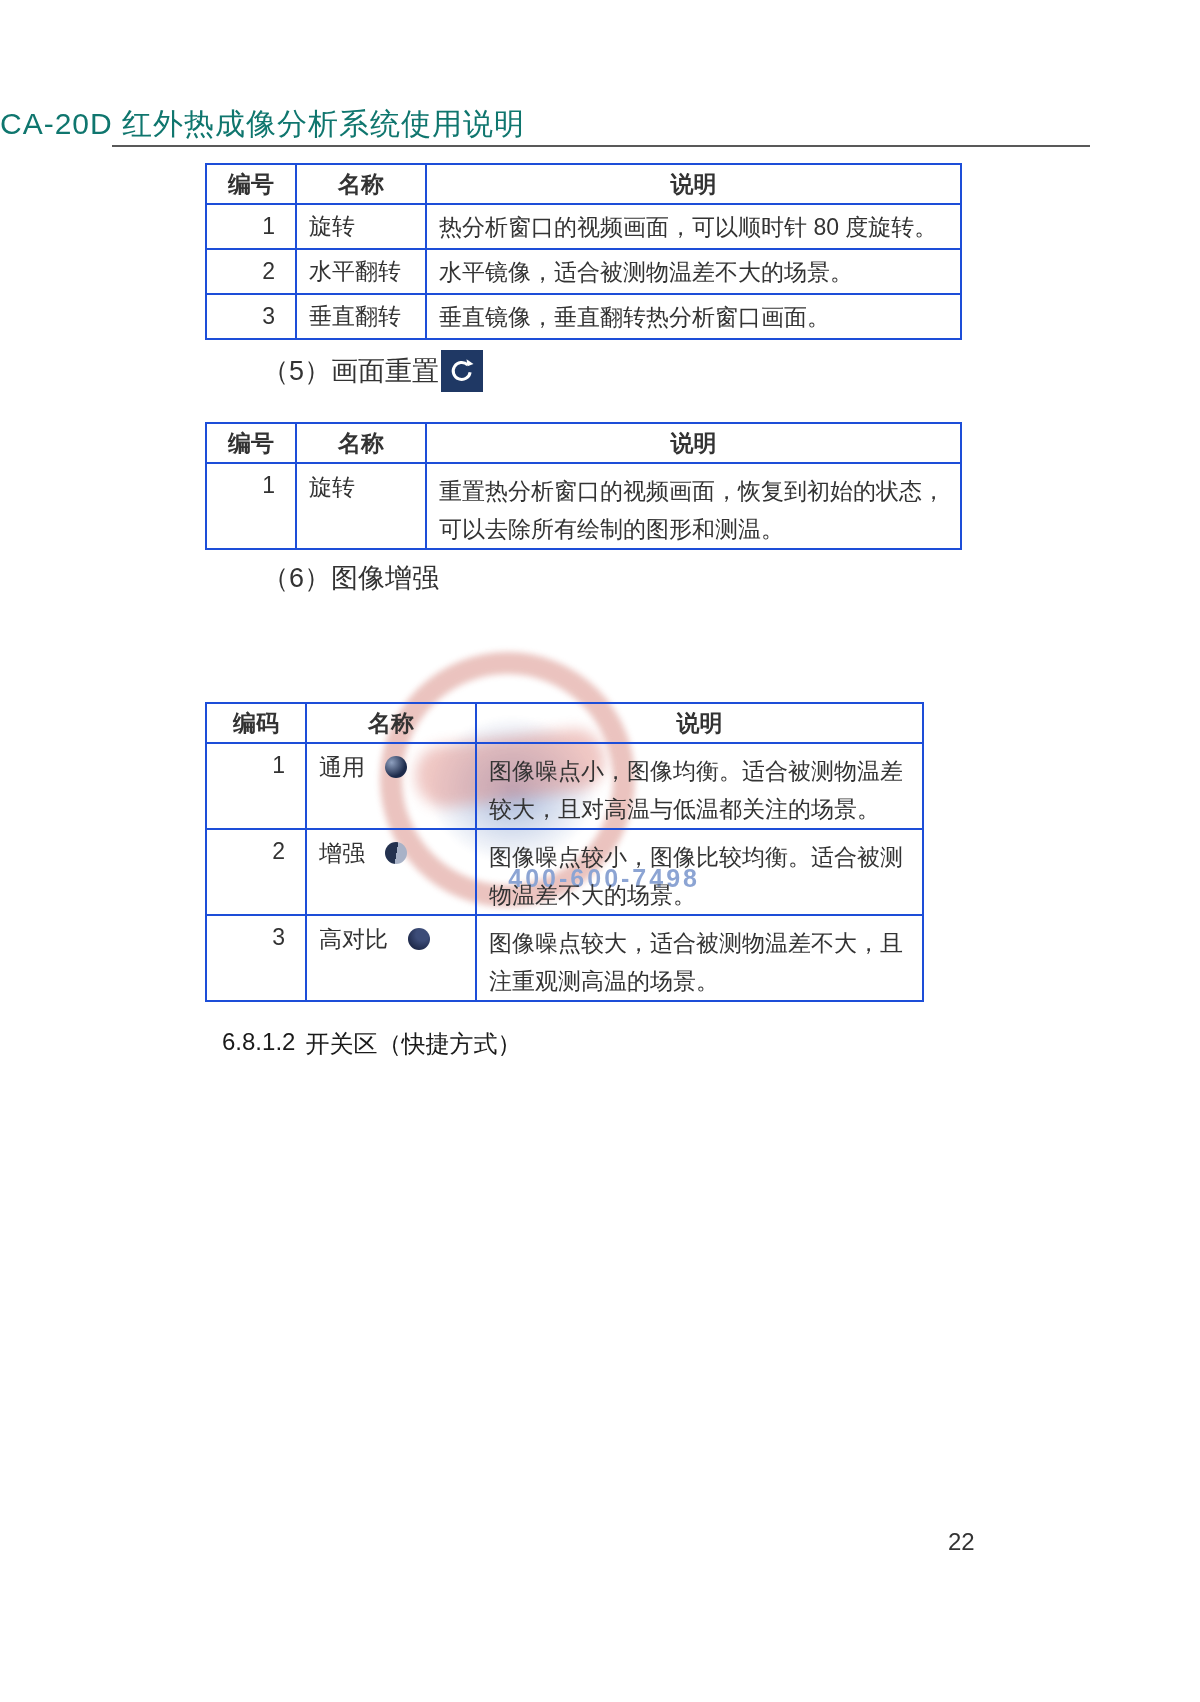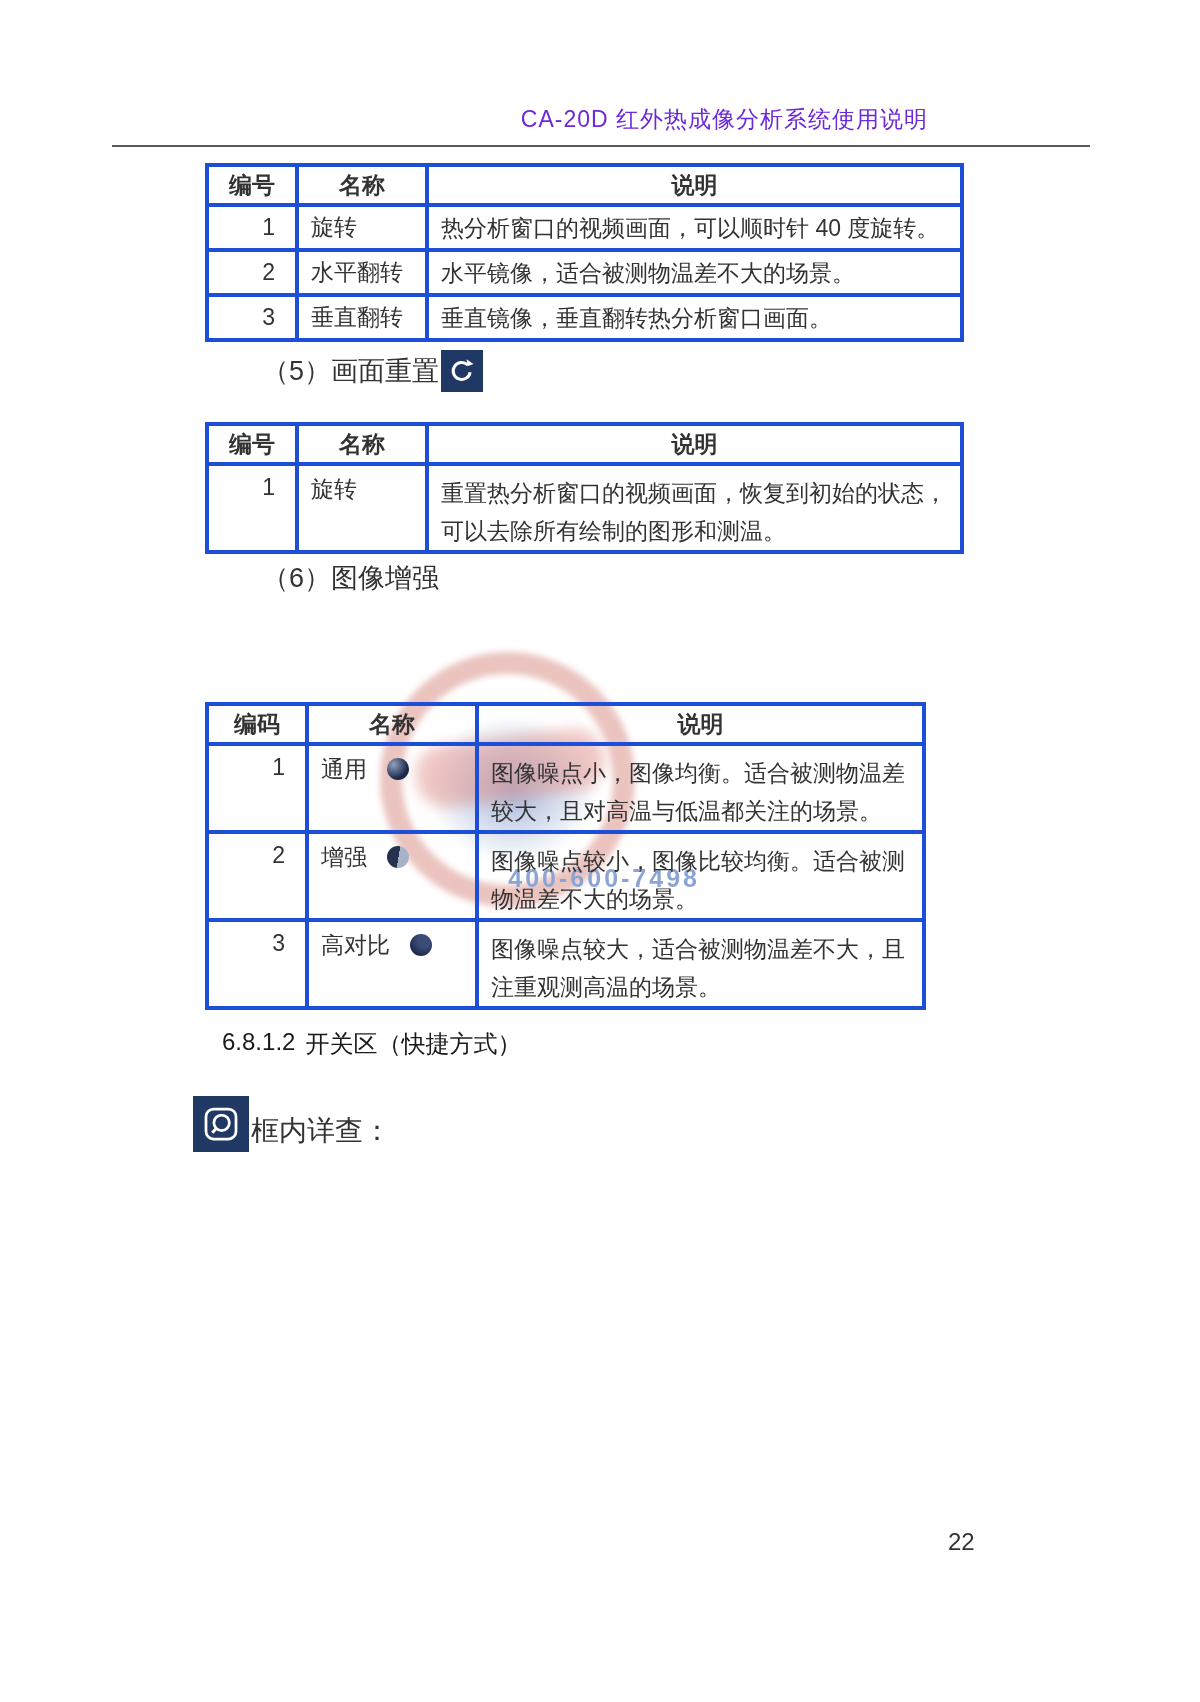--- a/index.html
+++ b/index.html
@@ -20,9 +20,9 @@
     position: absolute;
     top: 104px; left: 0;
     width: 928px;
-    text-align: right;
-    font-size: 23px;
-    color: #6d28d9;
+    text-align: left;
+    font-size: 30px;
+    color: #0f766e;
     letter-spacing: 1px;
   }
   .header-rule {

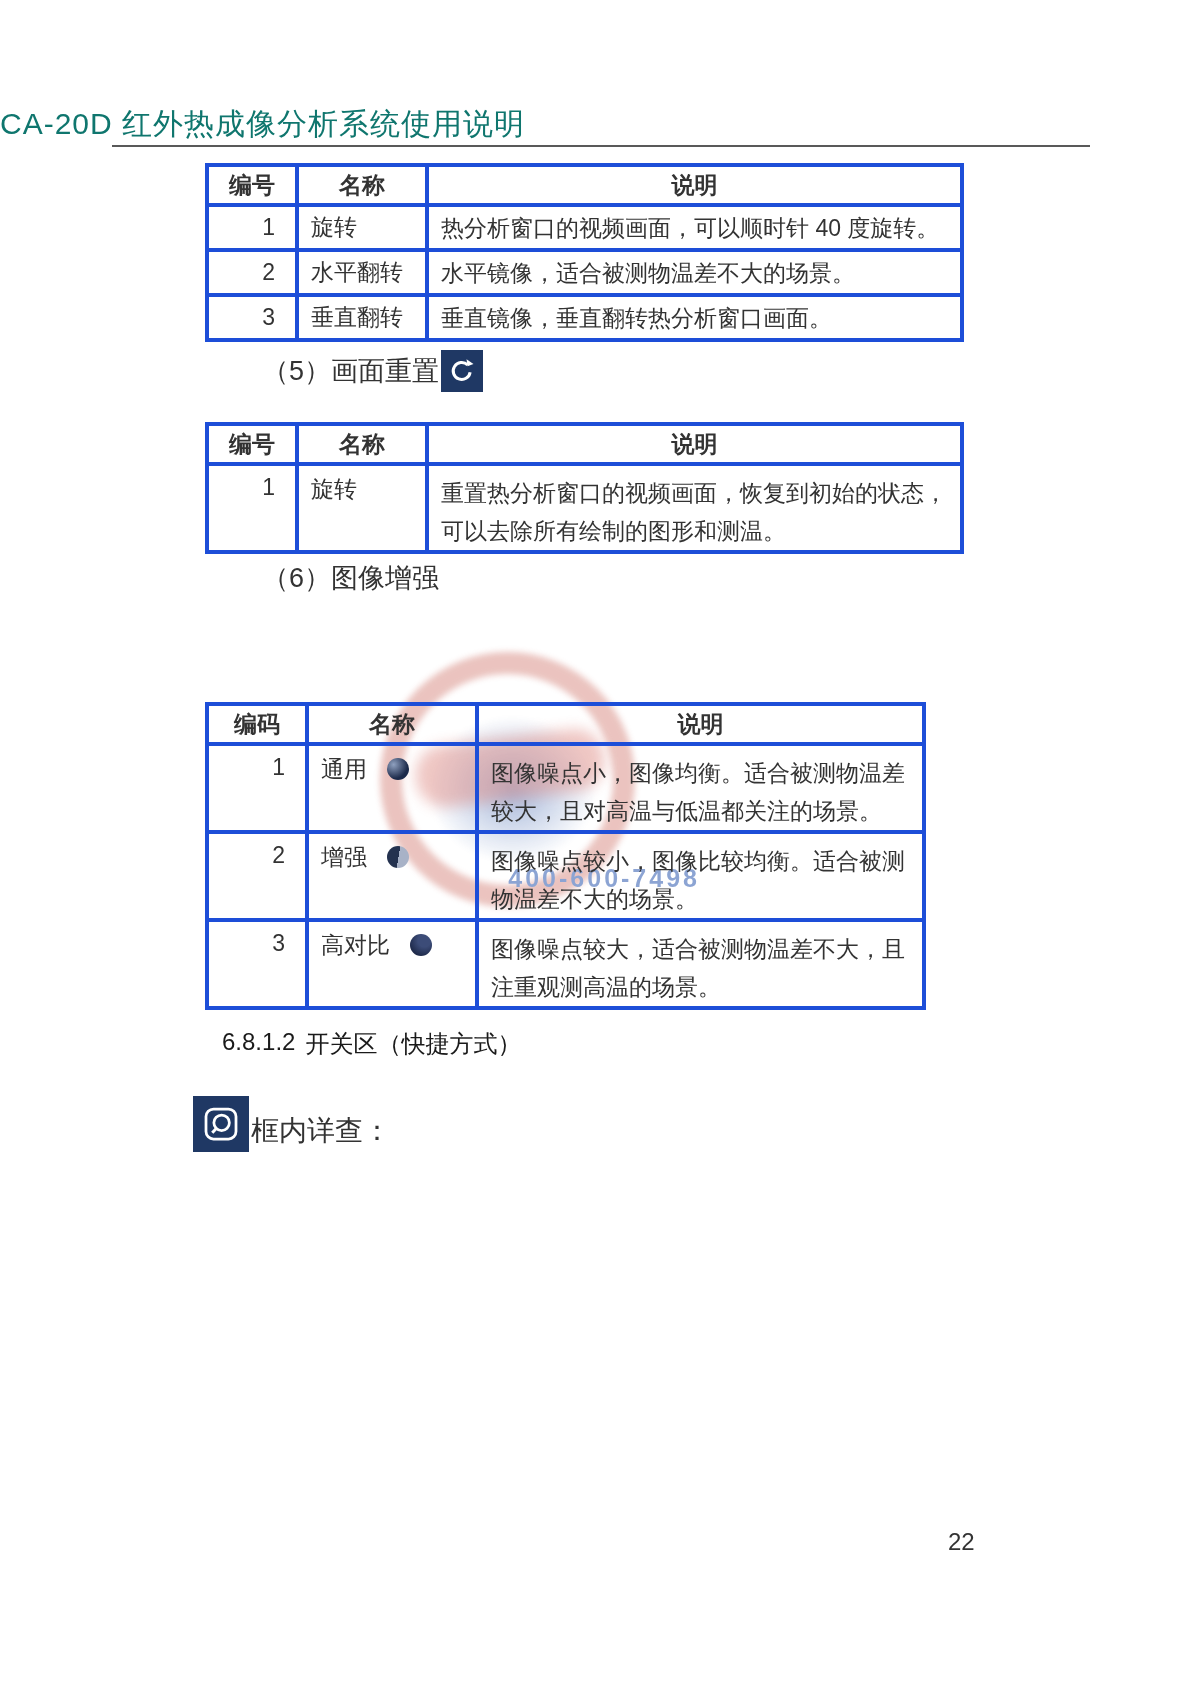--- a/index.html
+++ b/index.html
@@ -42,7 +42,7 @@
     z-index: 1;
   }
   table.doc-table th, table.doc-table td {
-    border: 4px solid #1d4ed8;
+    border: 2px solid #1d4ed8;
     background: transparent;
   }
   table.doc-table th {

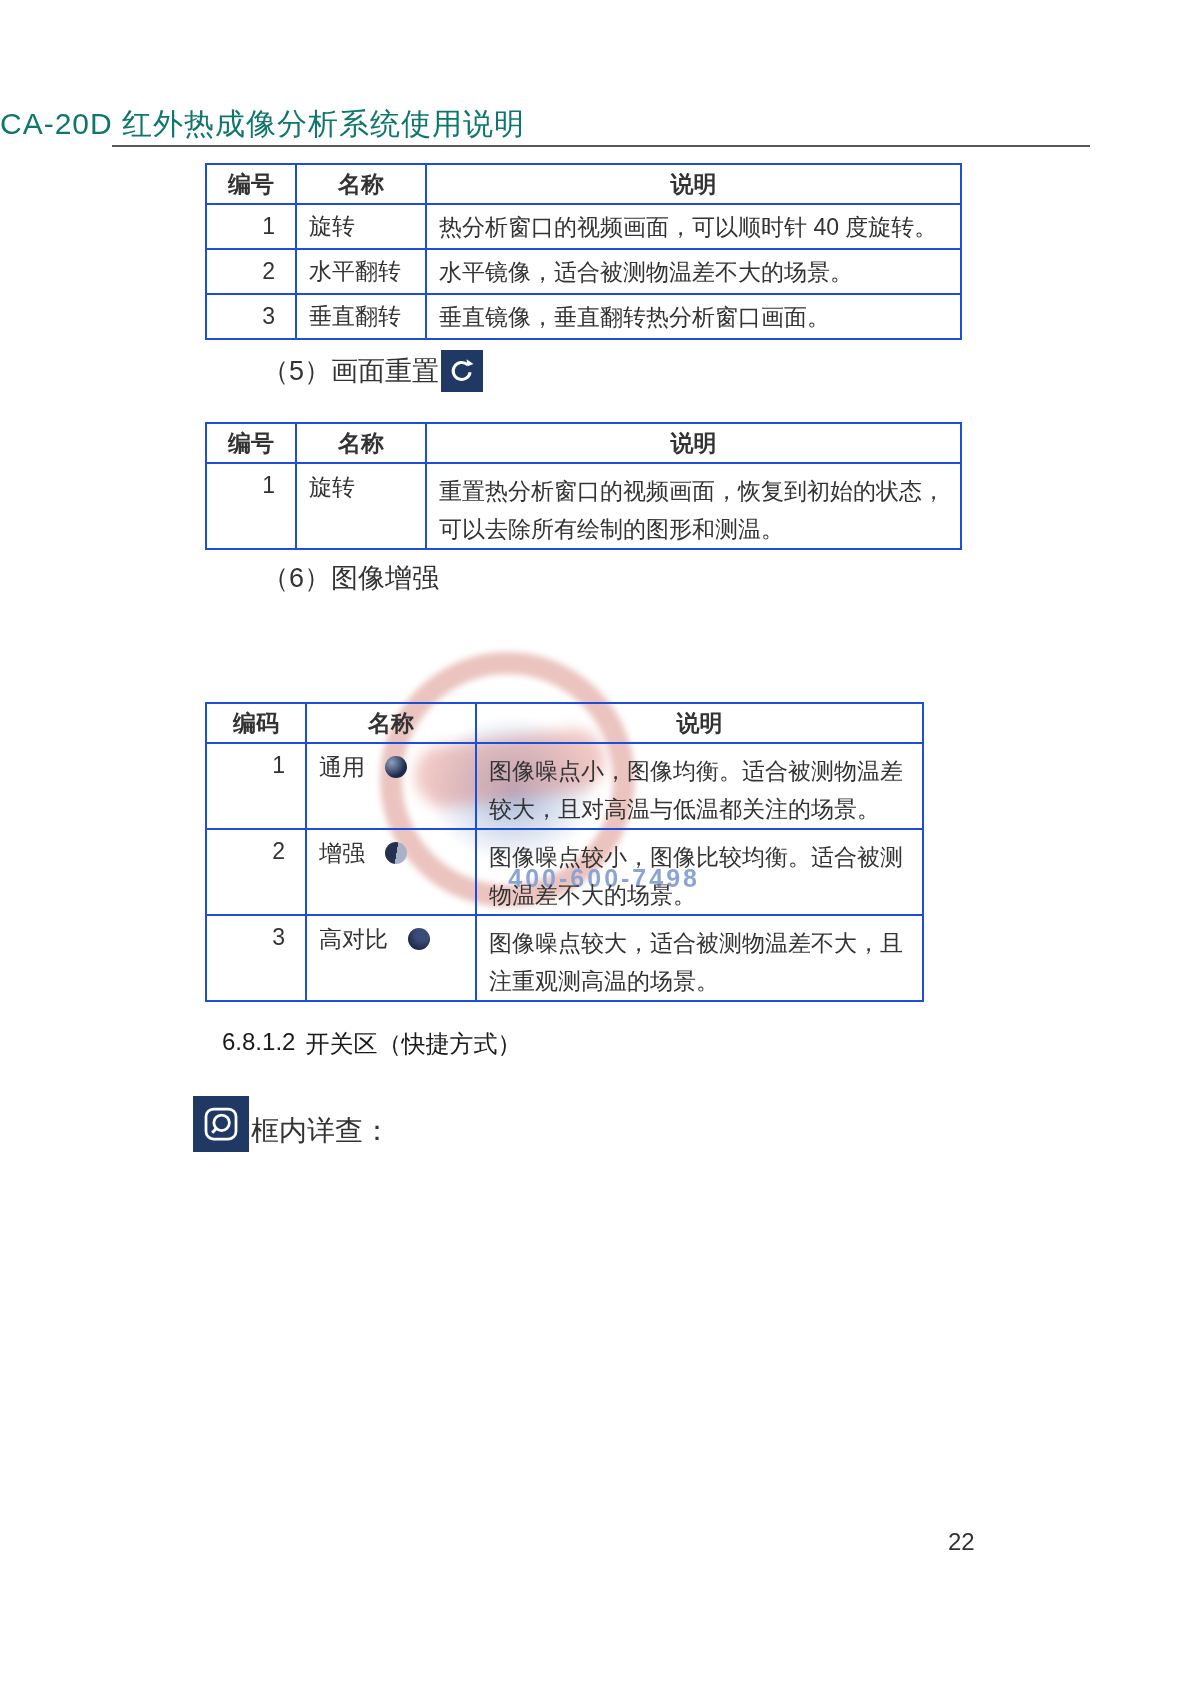--- a/index.html
+++ b/index.html
@@ -230,7 +230,7 @@
       <tr>
         <td class="no">1</td>
         <td class="nm">旋转</td>
-        <td class="ds">热分析窗口的视频画面，可以顺时针 40 度旋转。</td>
+        <td class="ds">热分析窗口的视频画面，可以顺时针 80 度旋转。</td>
       </tr>
       <tr>
         <td class="no">2</td>

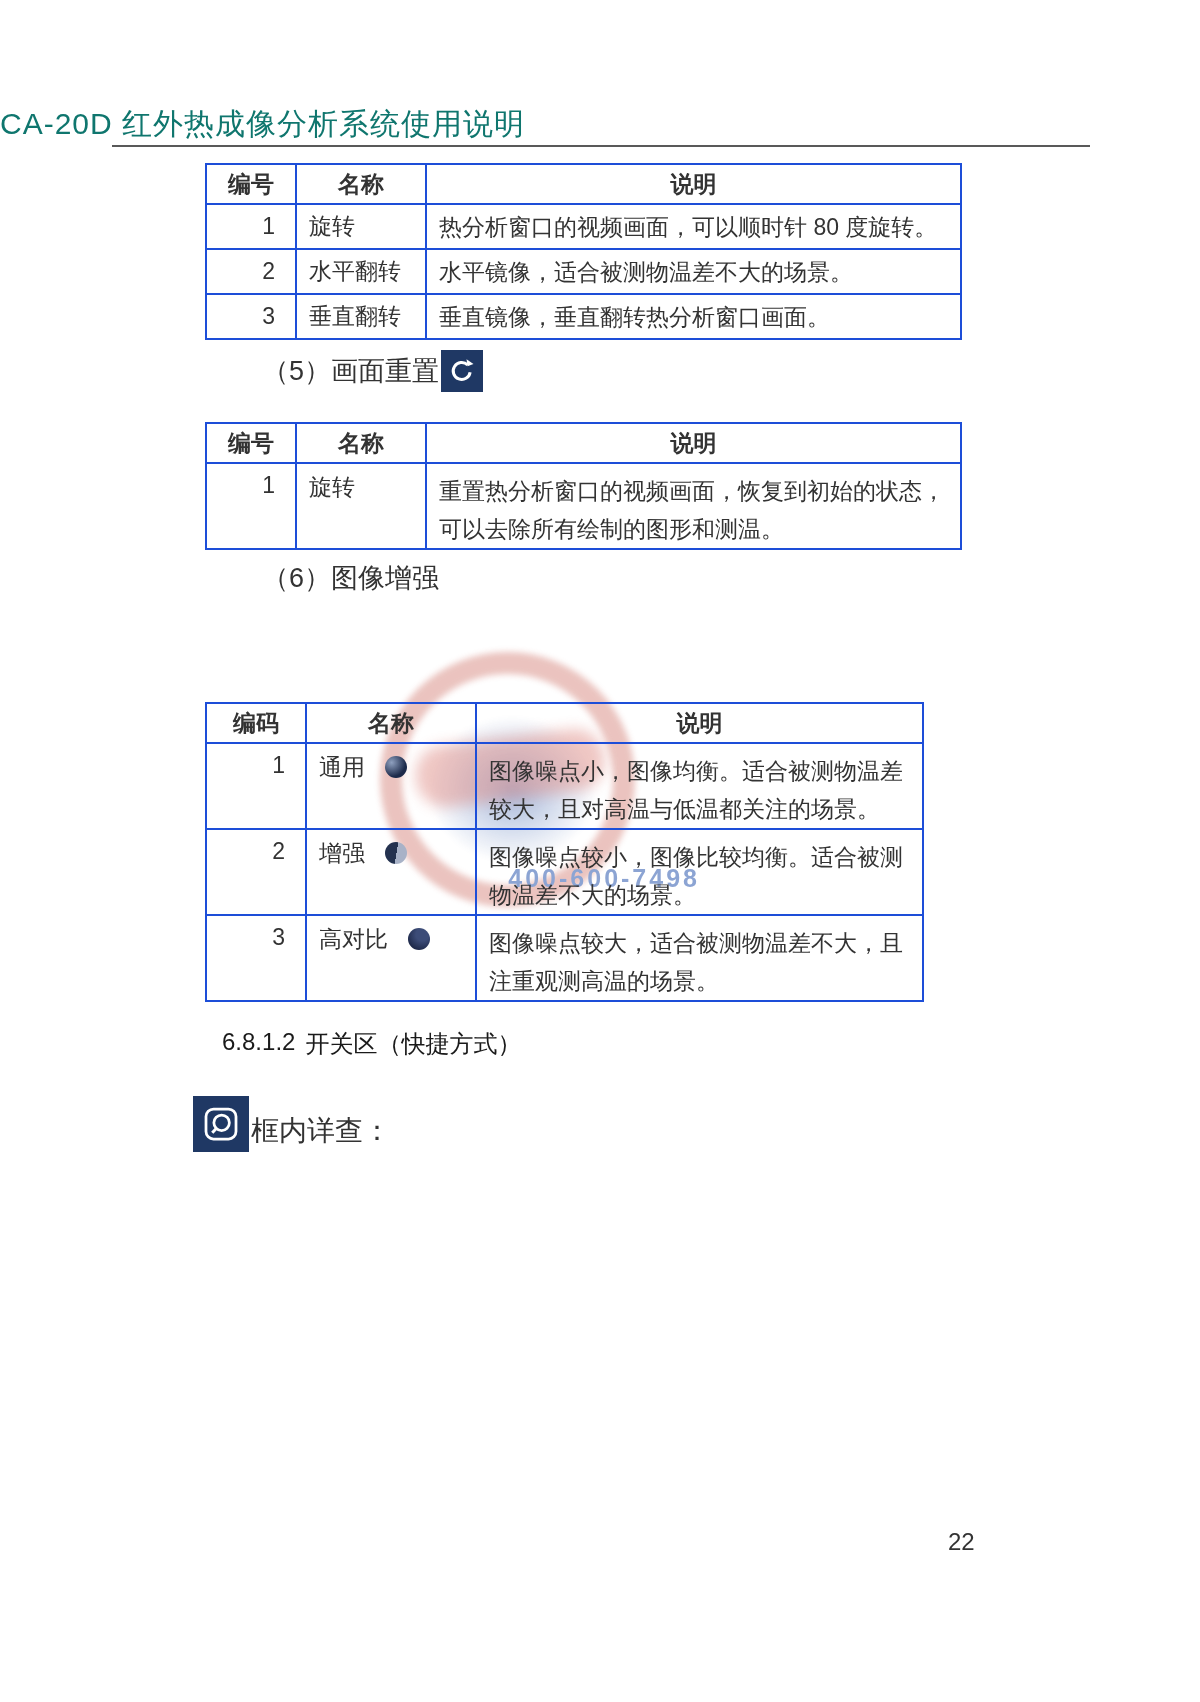--- a/index.html
+++ b/index.html
@@ -328,16 +328,6 @@
     <span>开关区（快捷方式）</span>
   </div>
 
-  <div class="detail-row">
-    <span class="icon-tile zoom-tile">
-      <svg width="40" height="40" viewBox="0 0 32 32">
-        <rect x="4" y="4" width="24" height="24" rx="6" fill="none" stroke="#ffffff" stroke-width="2.2"></rect>
-        <circle cx="16.5" cy="15" r="6.2" fill="none" stroke="#ffffff" stroke-width="2.2"></circle>
-        <line x1="12" y1="19.8" x2="9" y2="23" stroke="#ffffff" stroke-width="2.4"></line>
-      </svg>
-    </span>
-    <span class="detail-label">框内详查：</span>
-  </div>
 
 
   <div class="page-number">22</div>

